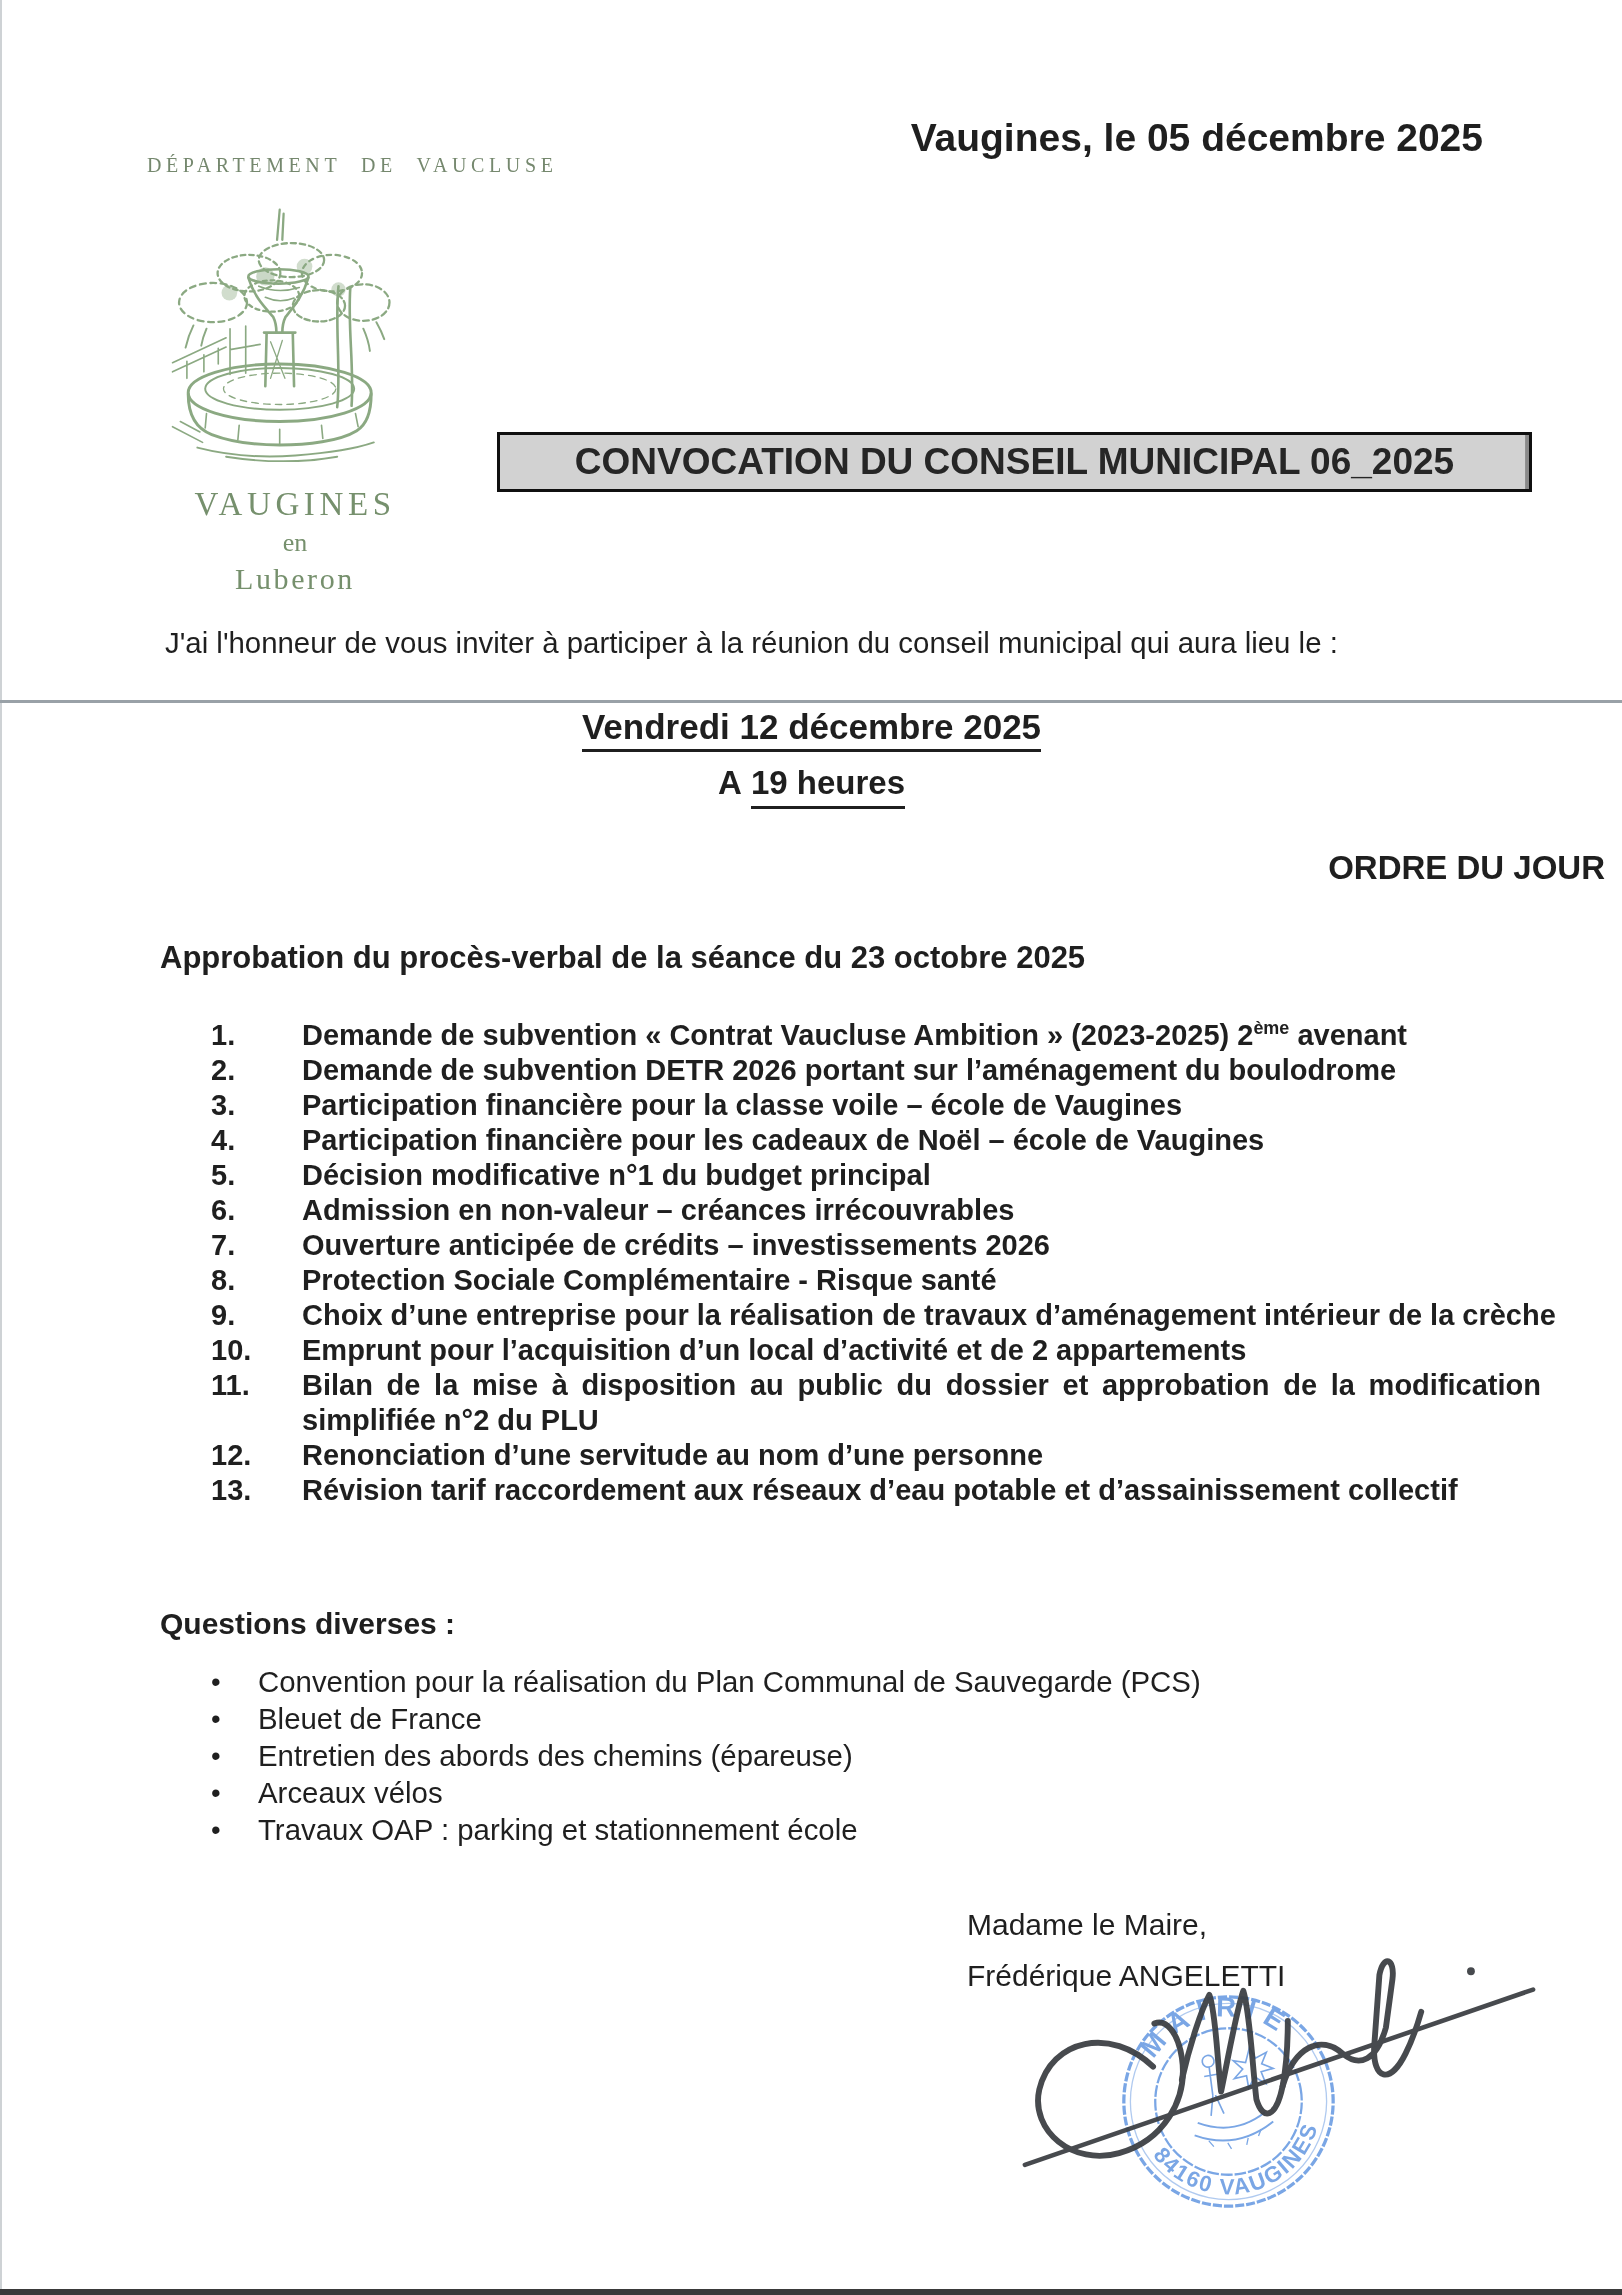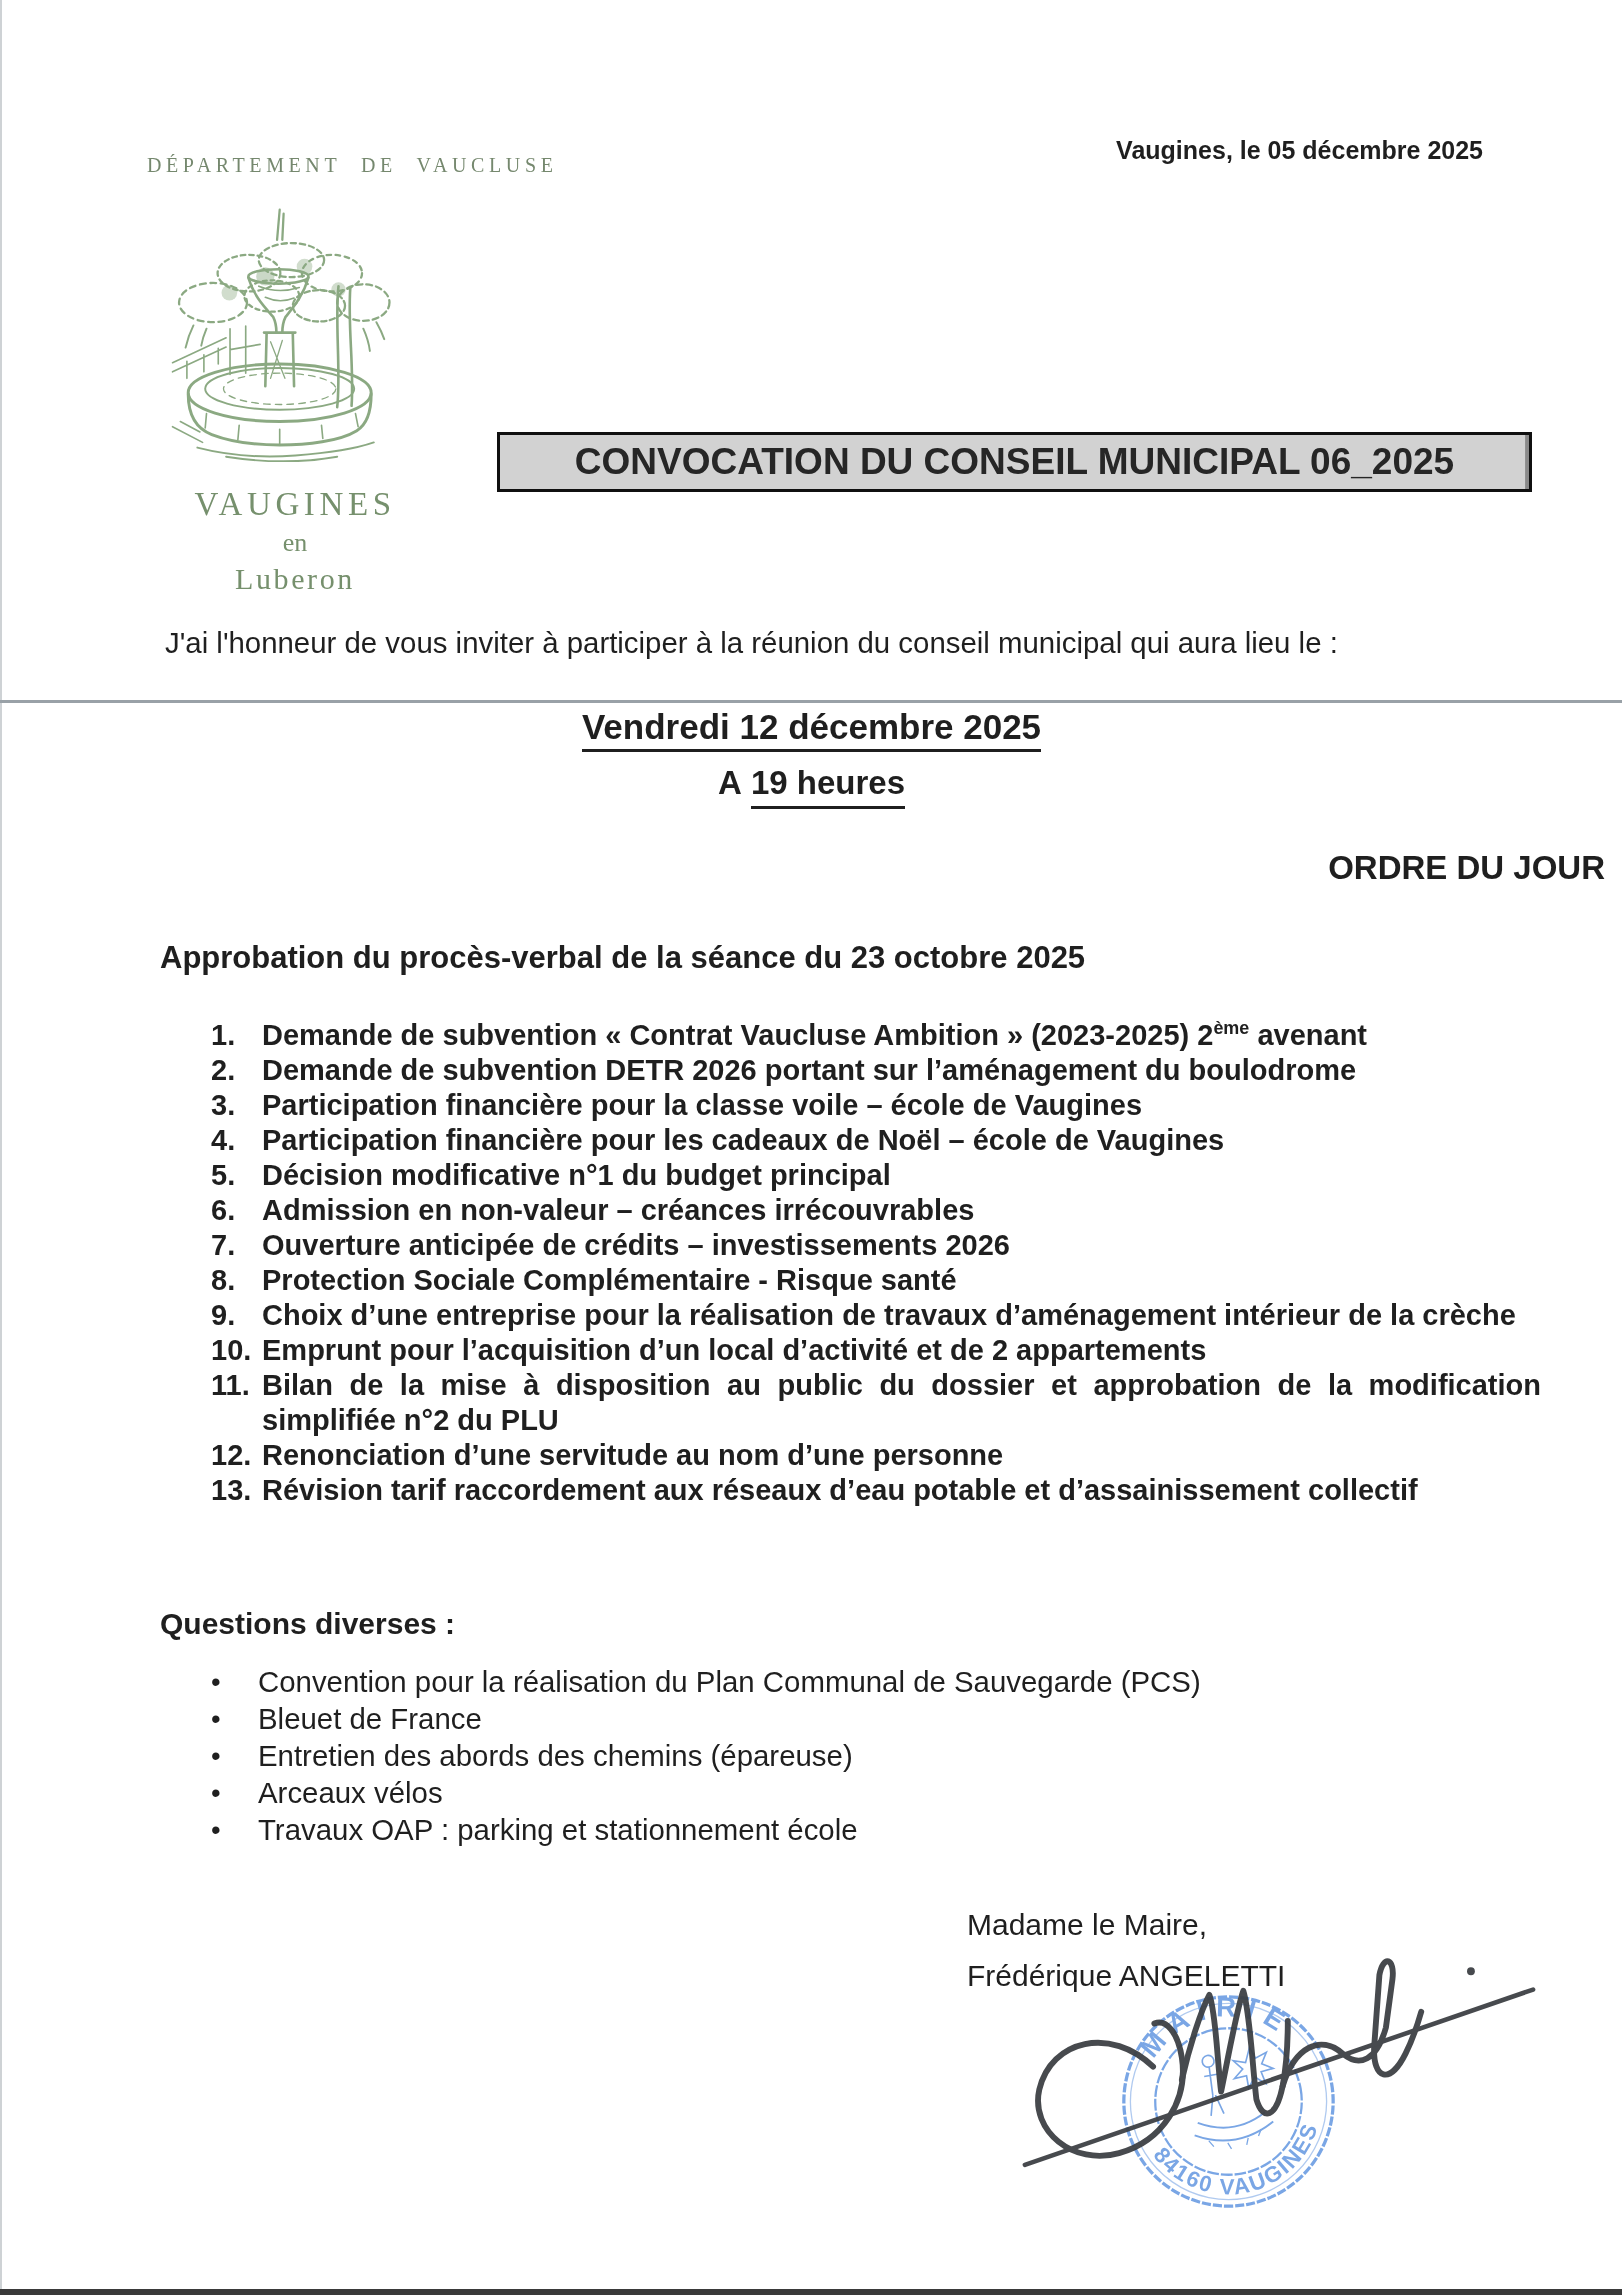--- a/index.html
+++ b/index.html
@@ -25,7 +25,7 @@
     font-size: 20px; letter-spacing: 4.6px; word-spacing: 10.5px;
     color: #75886e;
   }
-  .place-date { top: 136px; right: 140px; font-size: 25px; font-weight: bold; }
+  .place-date { top: 116px; right: 140px; font-size: 39px; font-weight: bold; }
 
   .fountain-wrap { left: 167px; top: 198px; }
 

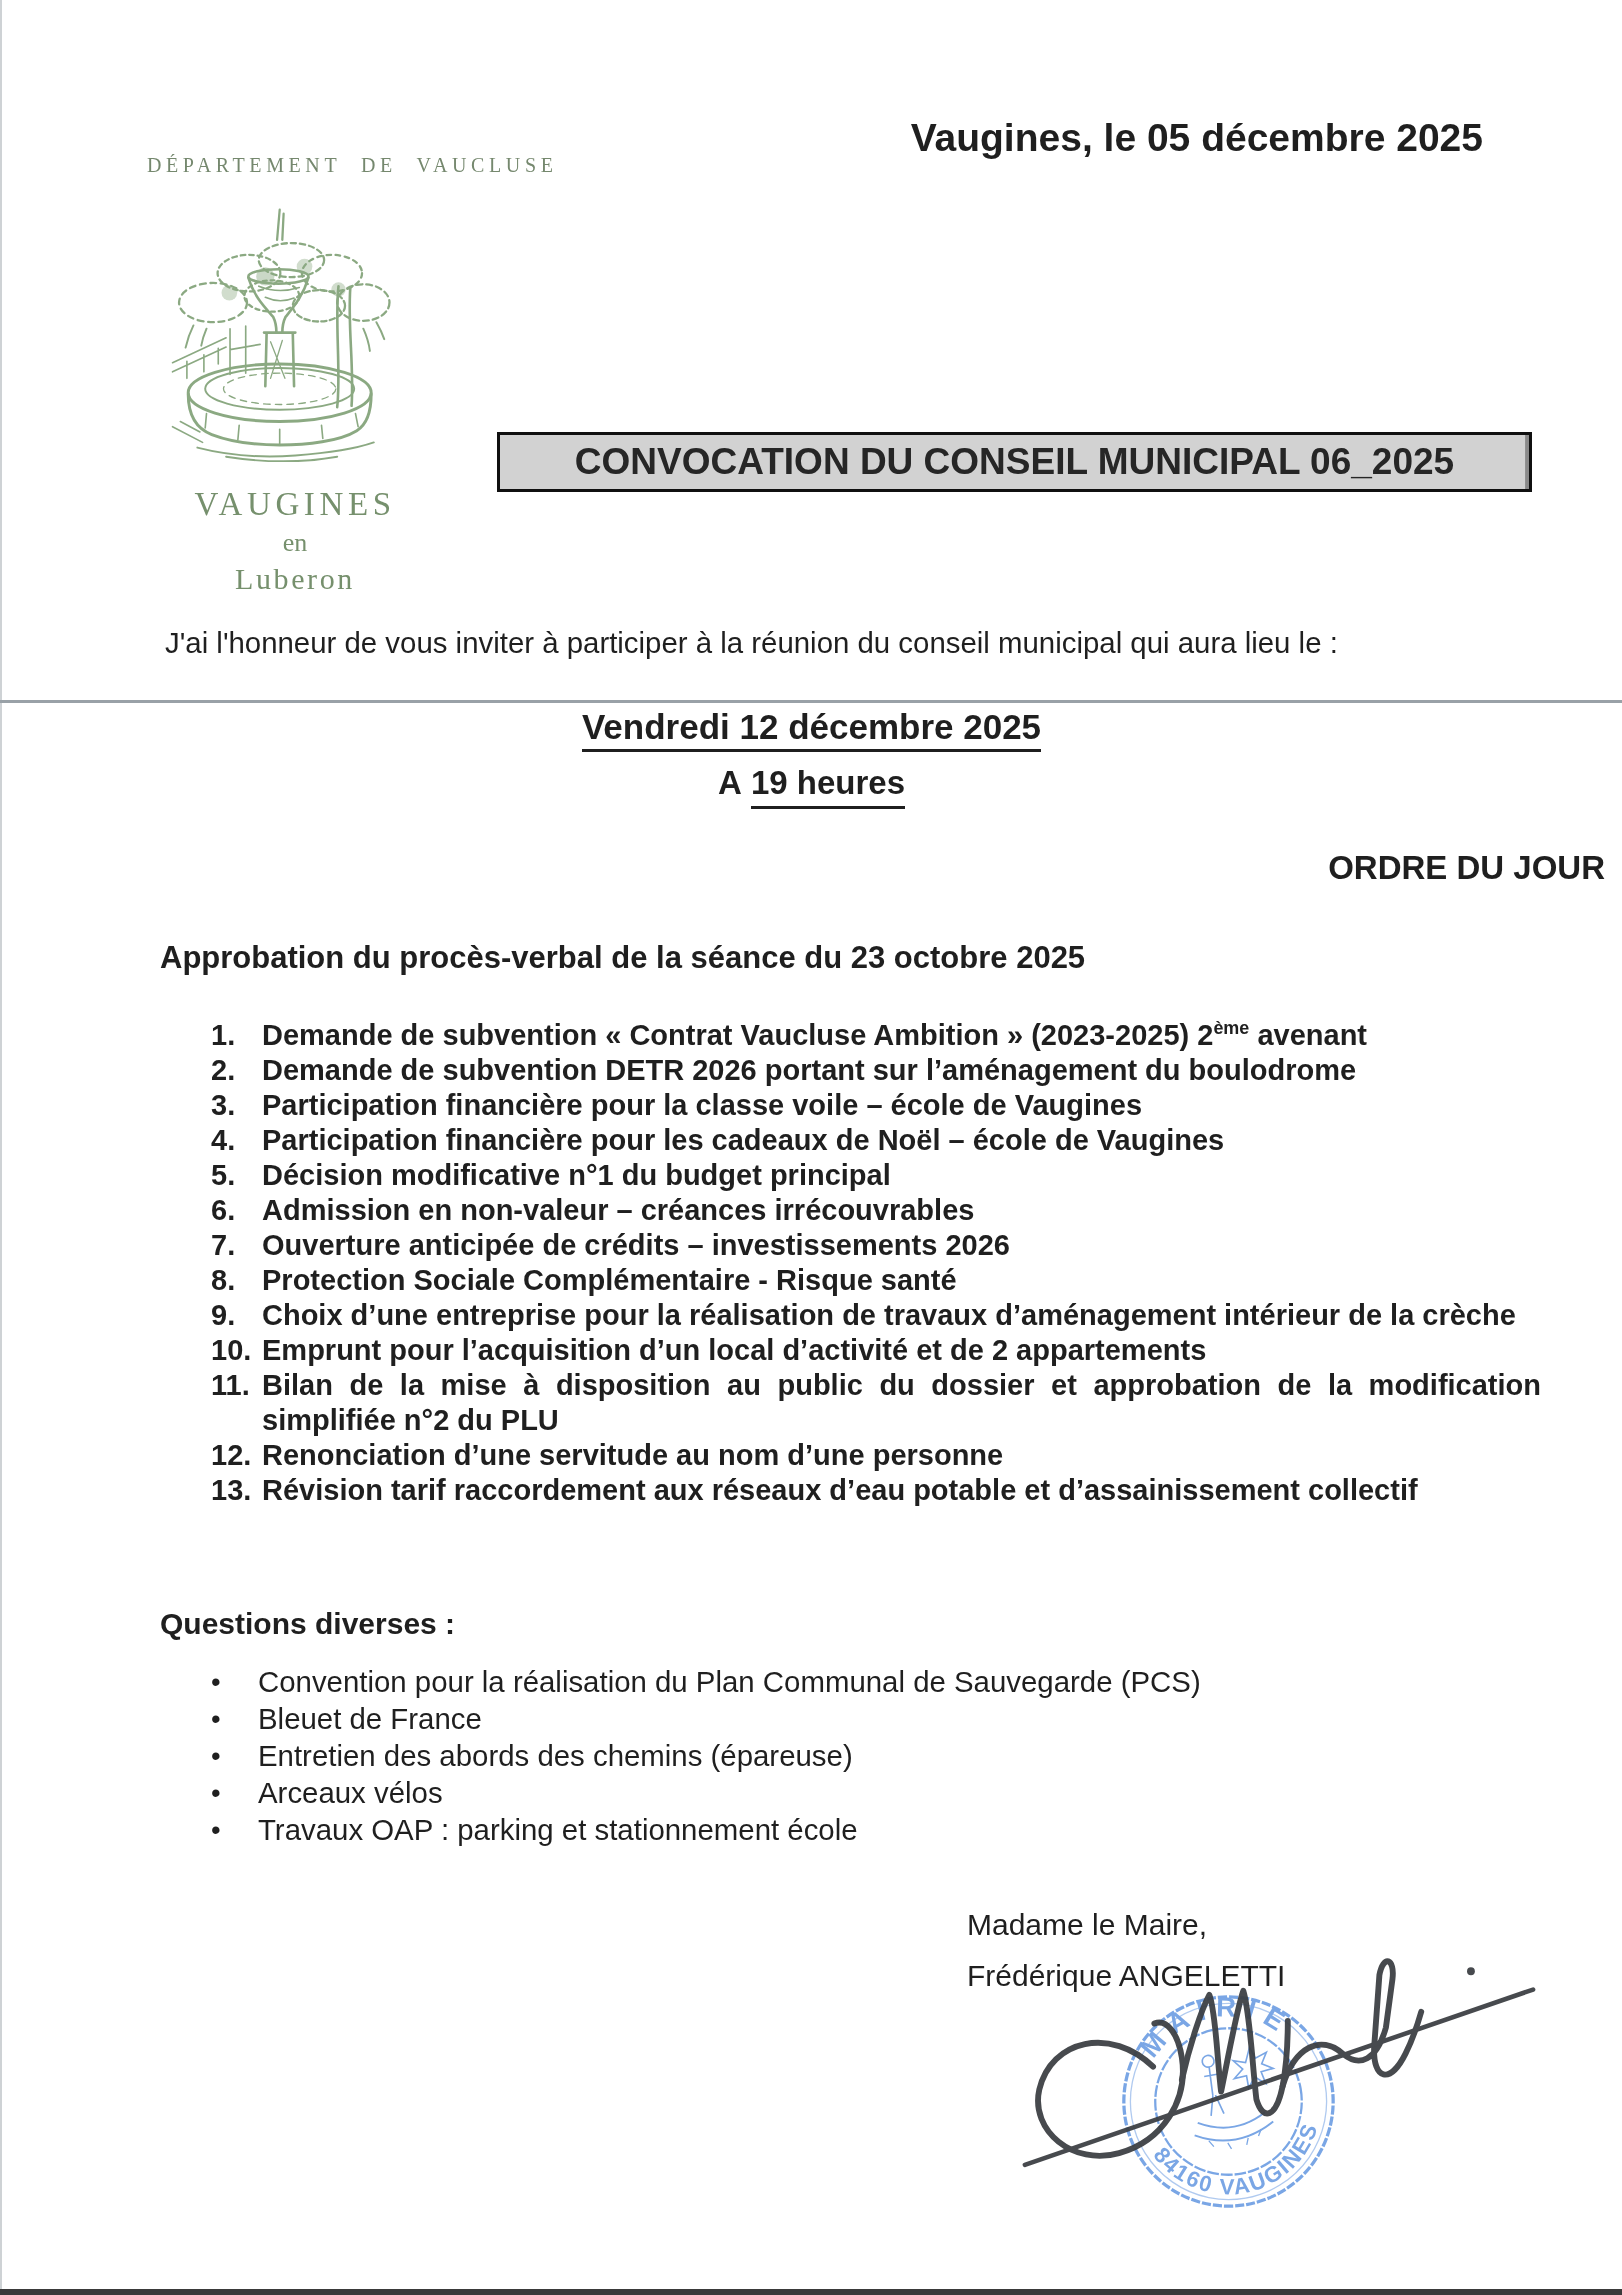--- a/index.html
+++ b/index.html
@@ -59,7 +59,7 @@
   .agenda { left: 211px; top: 1018px; width: 1330px; font-size: 29px; font-weight: bold; line-height: 35px; }
   .agenda-item { display: flex; }
   .agenda-item .marker { flex: 0 0 51px; }
-  .agenda-item .txt { flex: 1; white-space: nowrap; }
+  .agenda-item .txt { flex: 1; white-space: nowrap; margin-left: 40px; }
   .agenda-item .txt.wrap { white-space: normal; }
   .agenda-item .line1 { display: block; text-align: justify; text-align-last: justify; }
   .agenda-item .line2 { display: block; }

